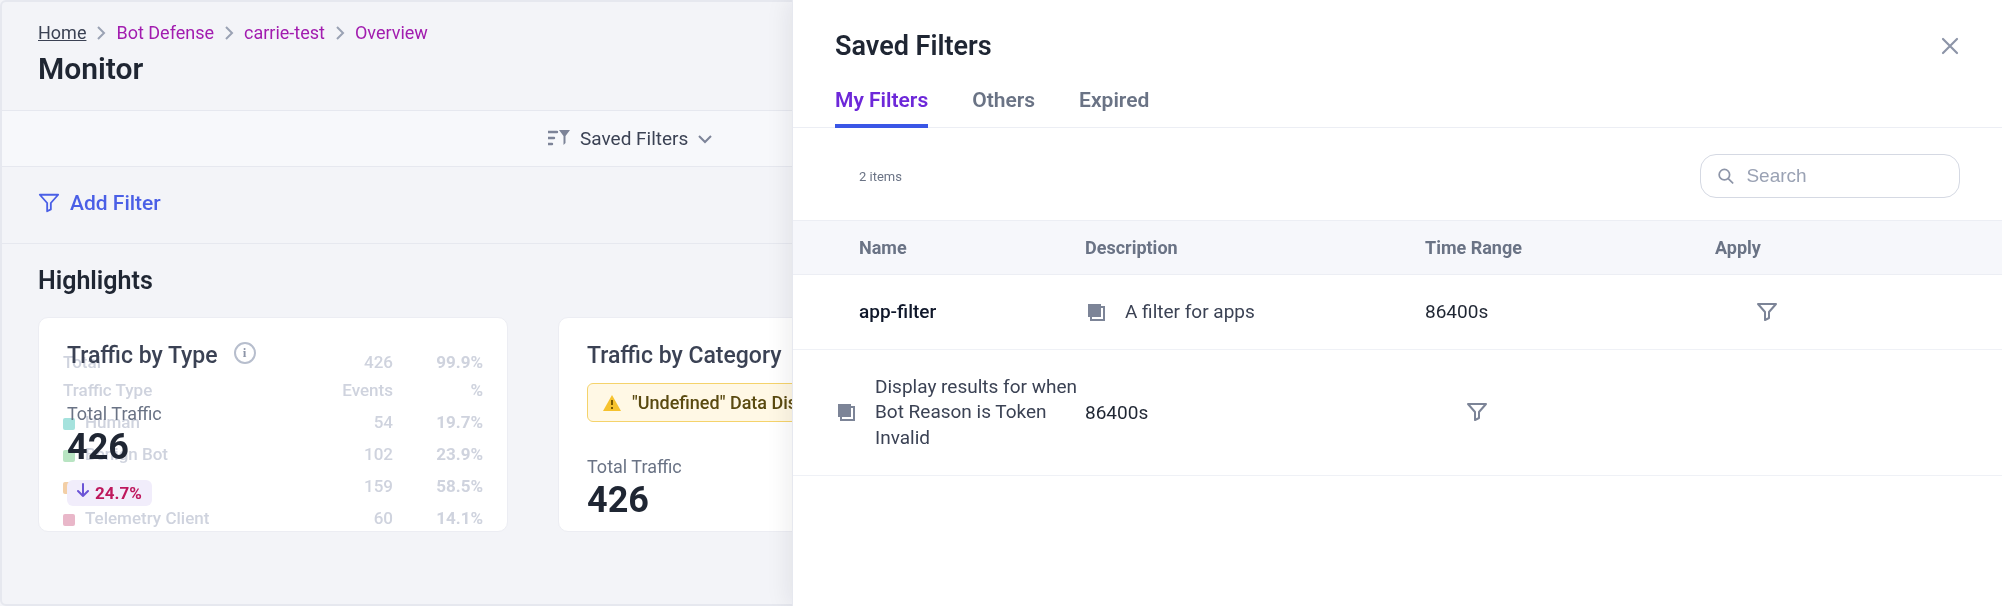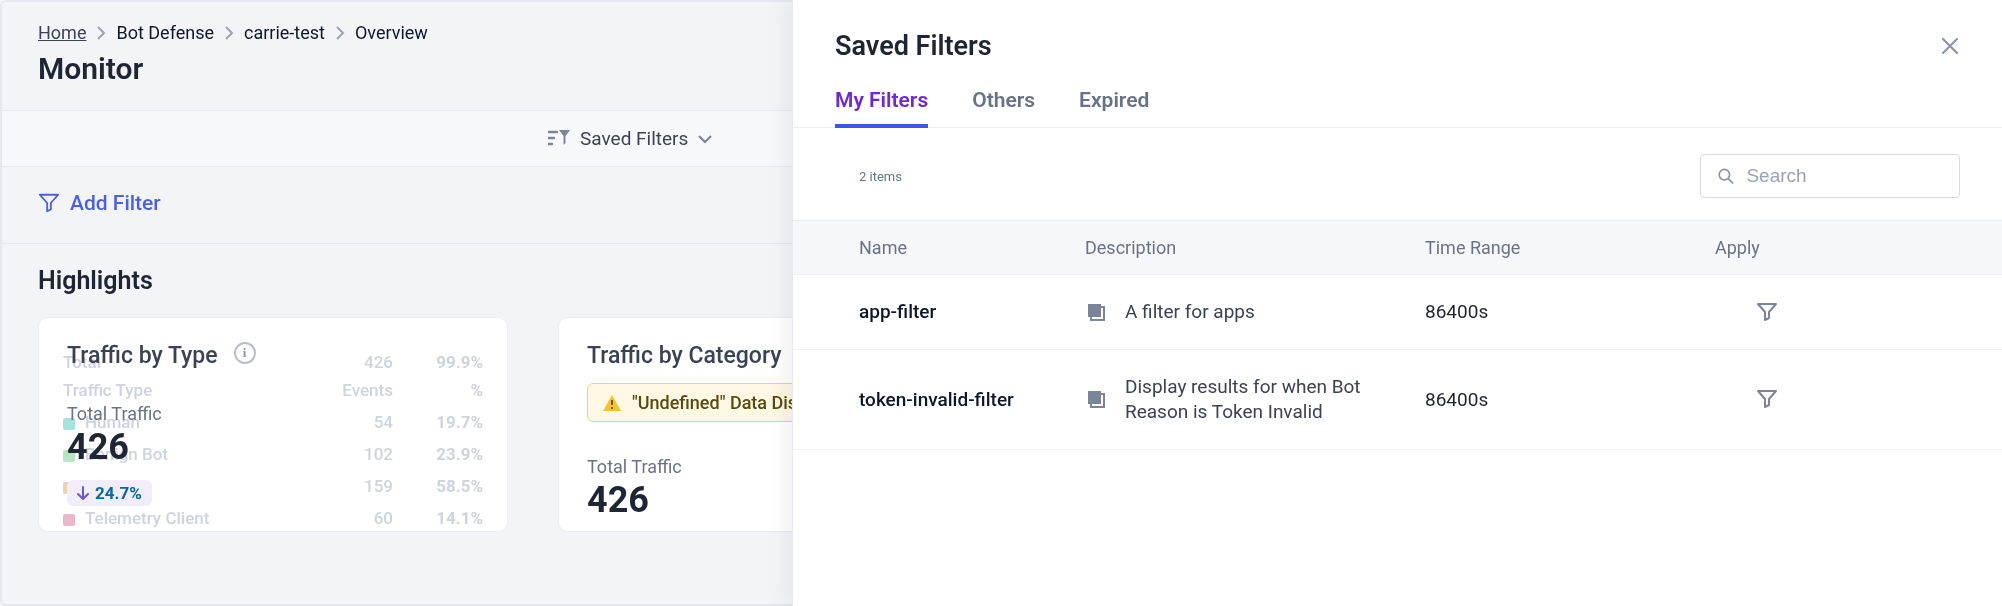--- a/index.html
+++ b/index.html
@@ -33,7 +33,7 @@
   }
   .breadcrumb a { text-decoration: underline; color: #3b4254; }
   .breadcrumb .sep svg { display:block; }
-  .breadcrumb .crumb { color:#0f172a; }
+  .breadcrumb .crumb { color:#a21caf; }
 
   .page-title {
     padding: 0 36px 24px;

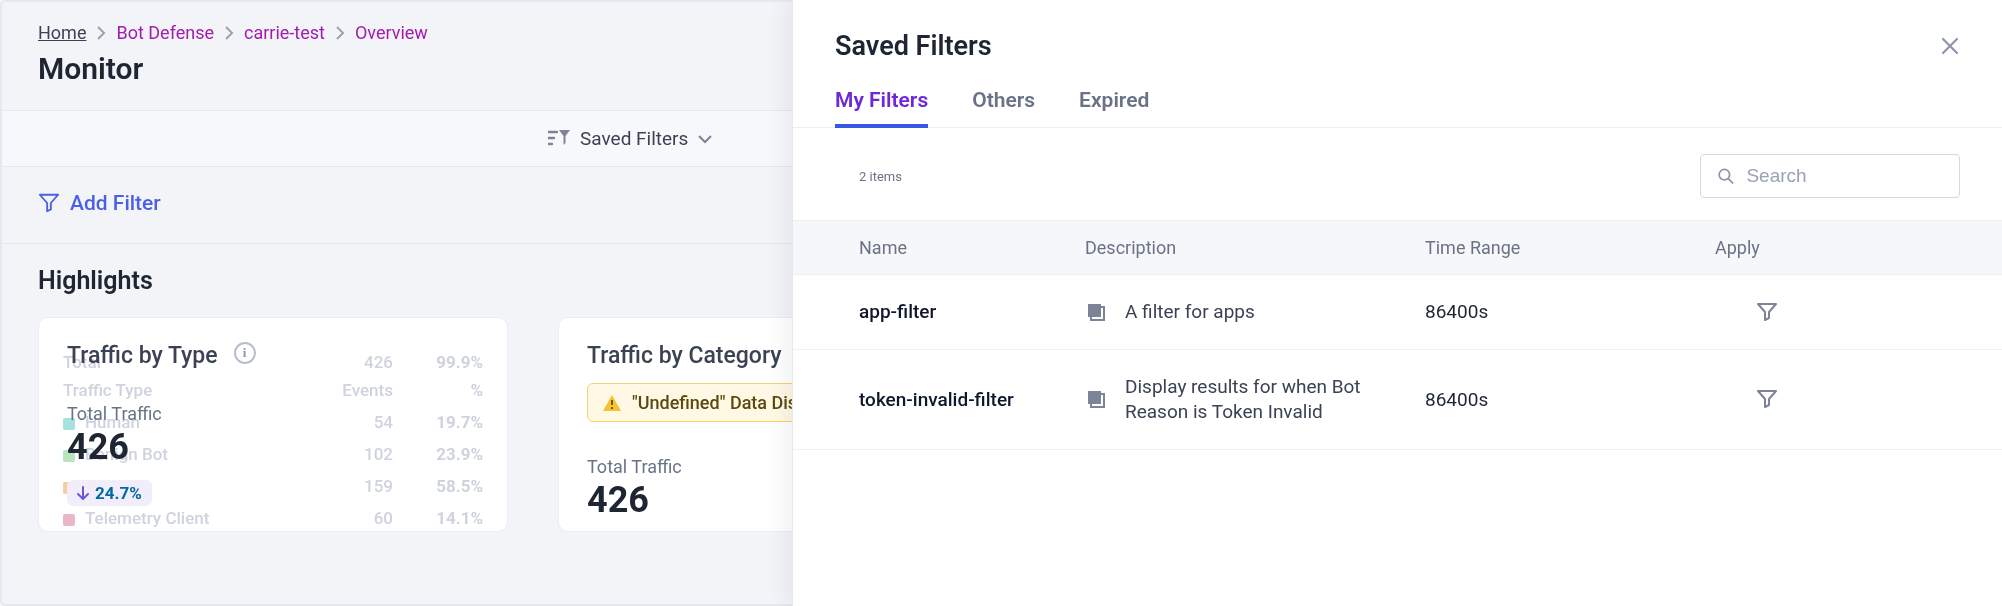--- a/index.html
+++ b/index.html
@@ -209,7 +209,7 @@
   .search-box {
     display:flex; align-items:center; gap:12px;
     border:1px solid #d5d9e3;
-    border-radius:4px;
+    border-radius:16px;
     padding:10px 16px;
     width:260px;
   }

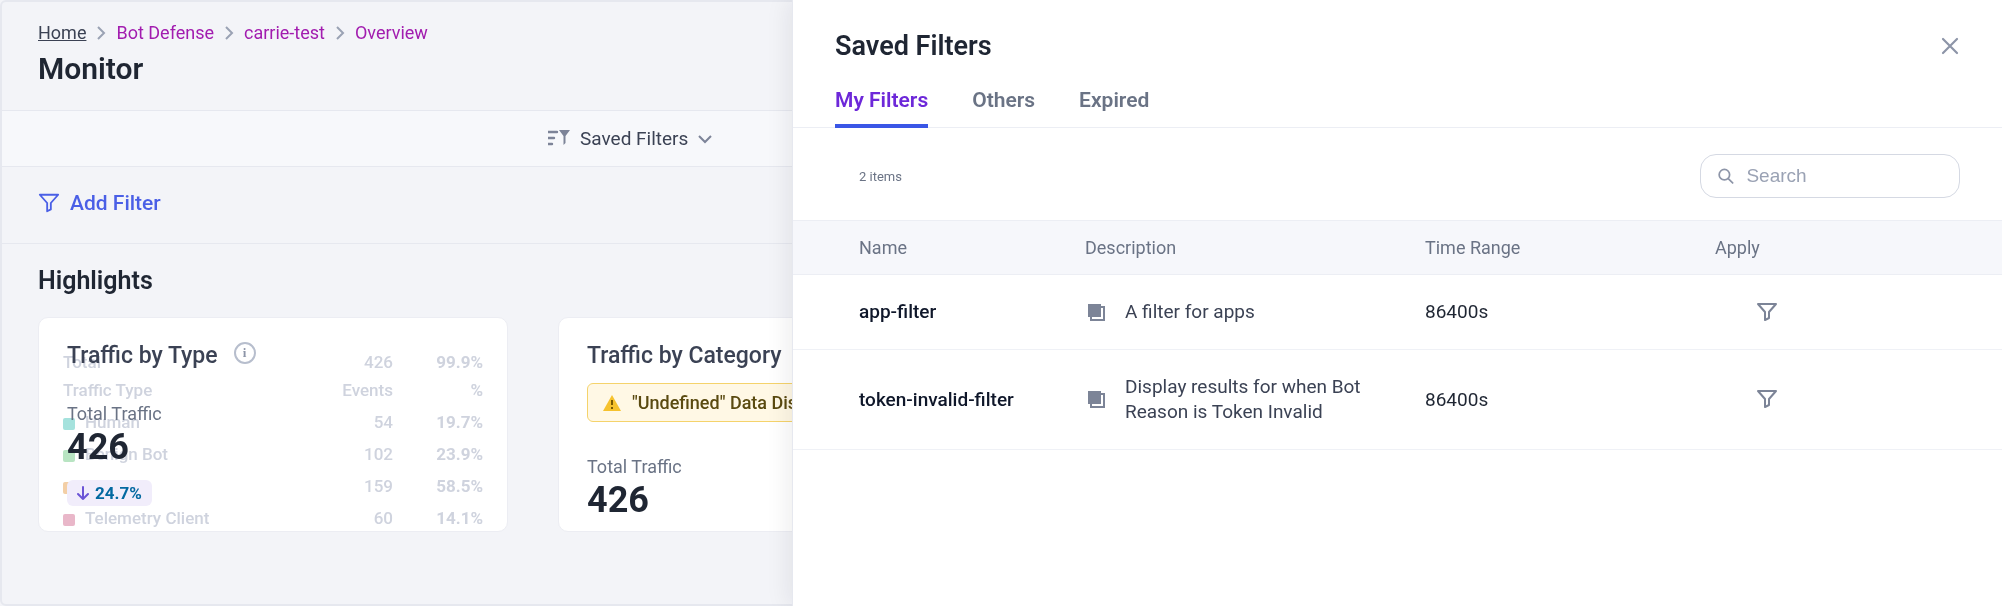--- a/index.html
+++ b/index.html
@@ -228,7 +228,7 @@
     background:#f6f7fb;
     border-top:1px solid #eceef4;
     border-bottom:1px solid #eceef4;
-    font-size:18px; font-weight:400; color:#6a7385;
+    font-size:18px; font-weight:700; color:#6a7385;
   }
   .thead .c-name{ padding-left:24px;}
   .trow {

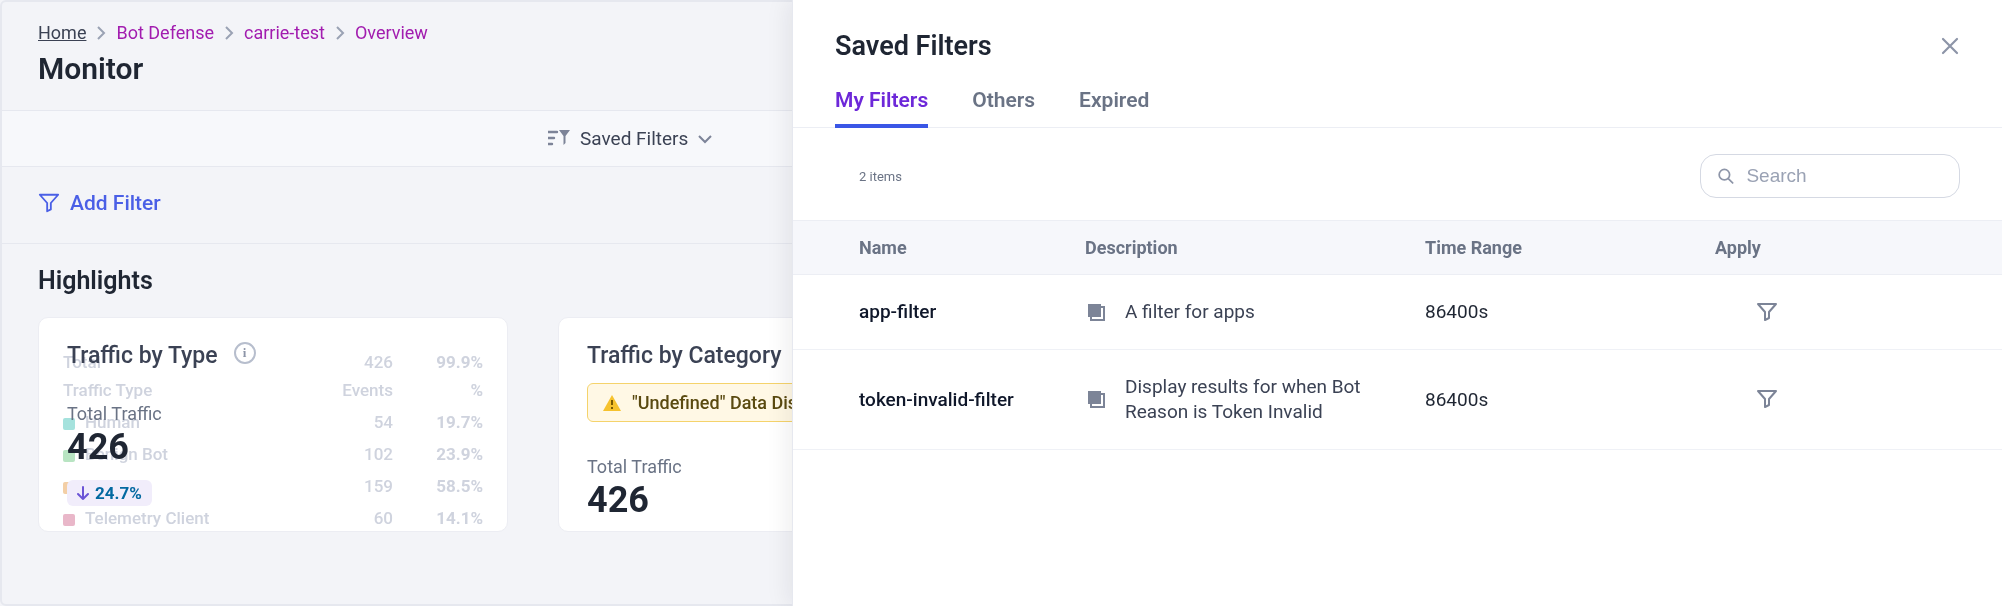--- a/index.html
+++ b/index.html
@@ -445,9 +445,6 @@
     </div>
 
     <div class="trow">
-      <div class="cell-name">
-        <a href="#">token-invalid-filter</a>
-      </div>
       <div class="cell-desc">
         <span class="doc-icon">
           <svg width="22" height="22" viewBox="0 0 22 22">

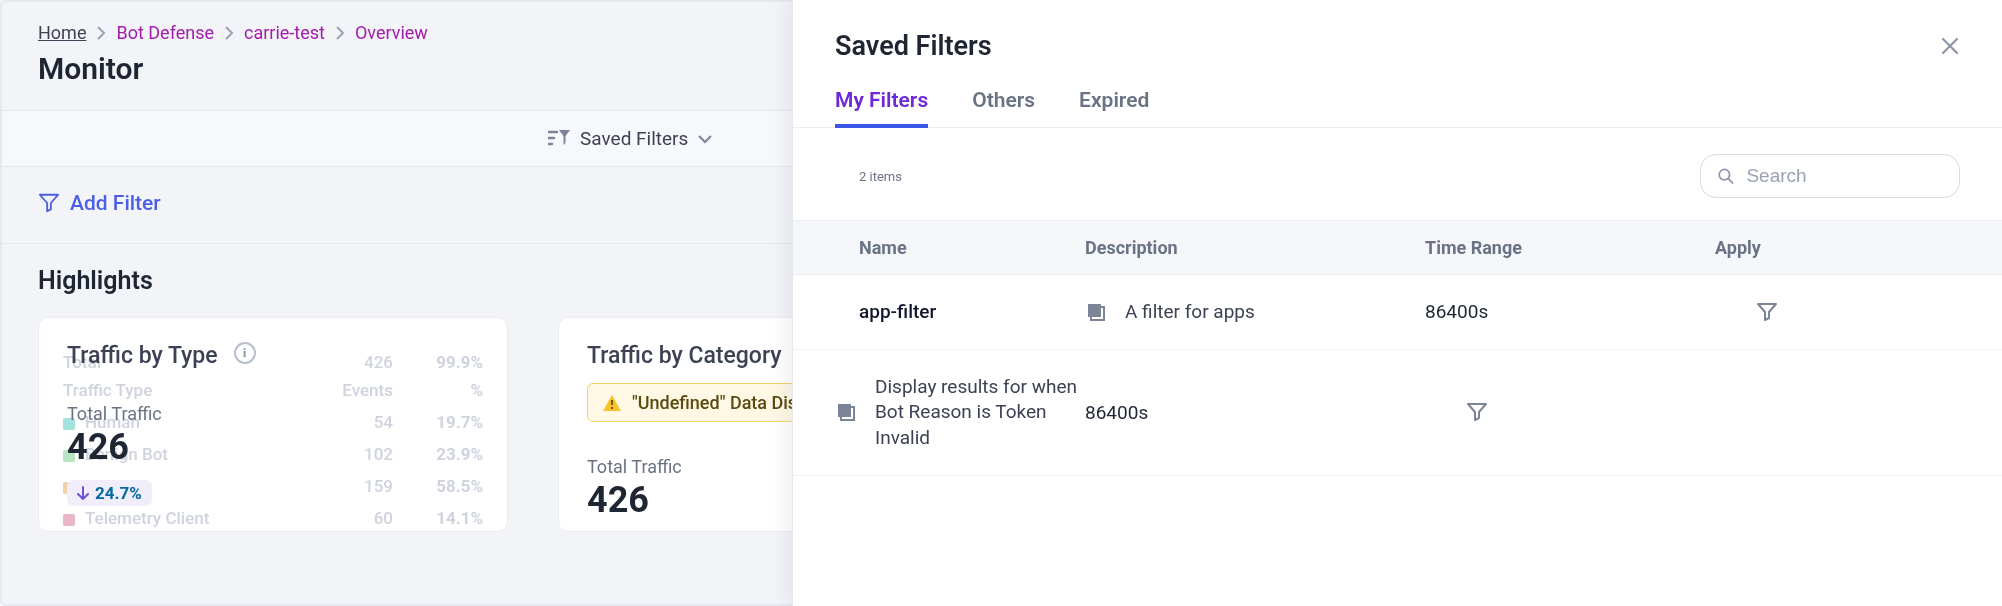--- a/index.html
+++ b/index.html
@@ -121,9 +121,9 @@
   .big-num { font-size: 36px; font-weight: 700; color: #1f2633; margin-top: 2px; }
   .delta {
     margin-top: 12px;
-    display: inline-flex; align-items:center; gap:6px;
+    display: inline-flex; align-items:flex-start; gap:6px;
     background: #f1edfb;
-    color: #0369a1;
+    color: #be185d;
     font-weight: 700;
     font-size: 17px;
     padding: 3px 10px;

